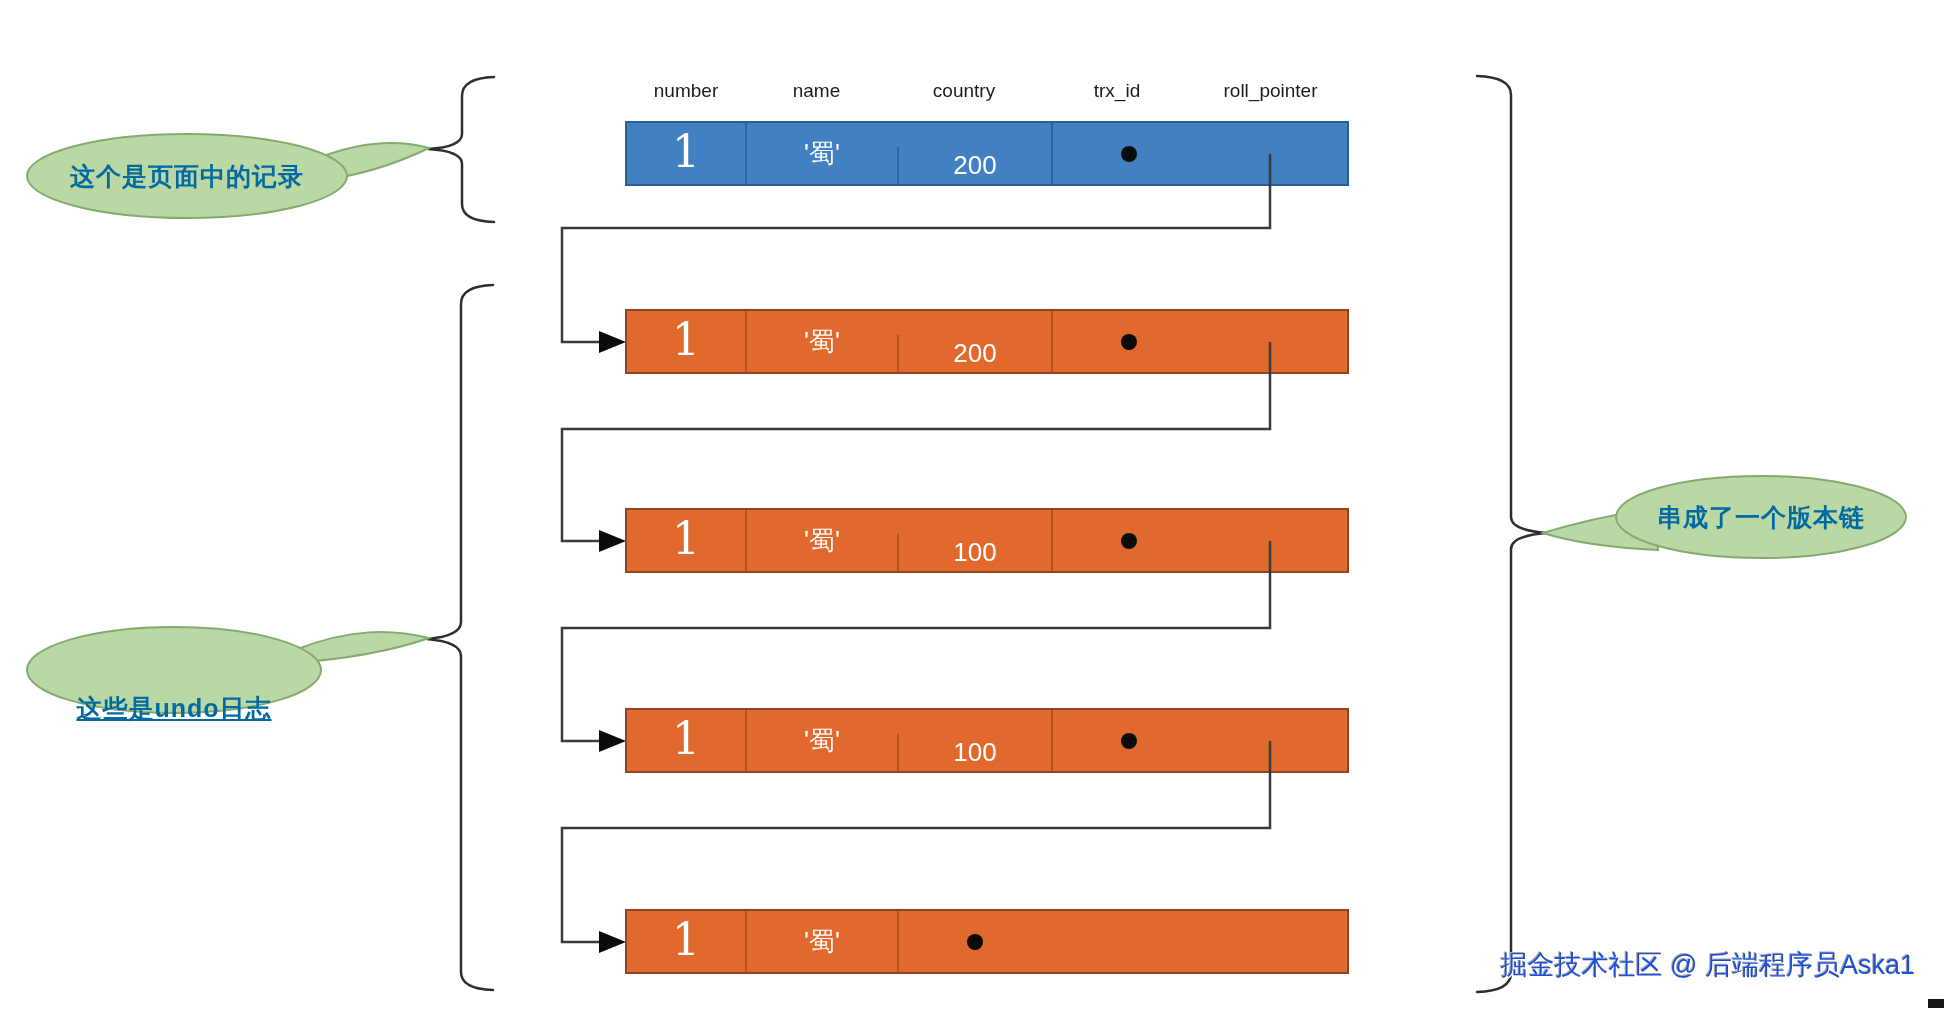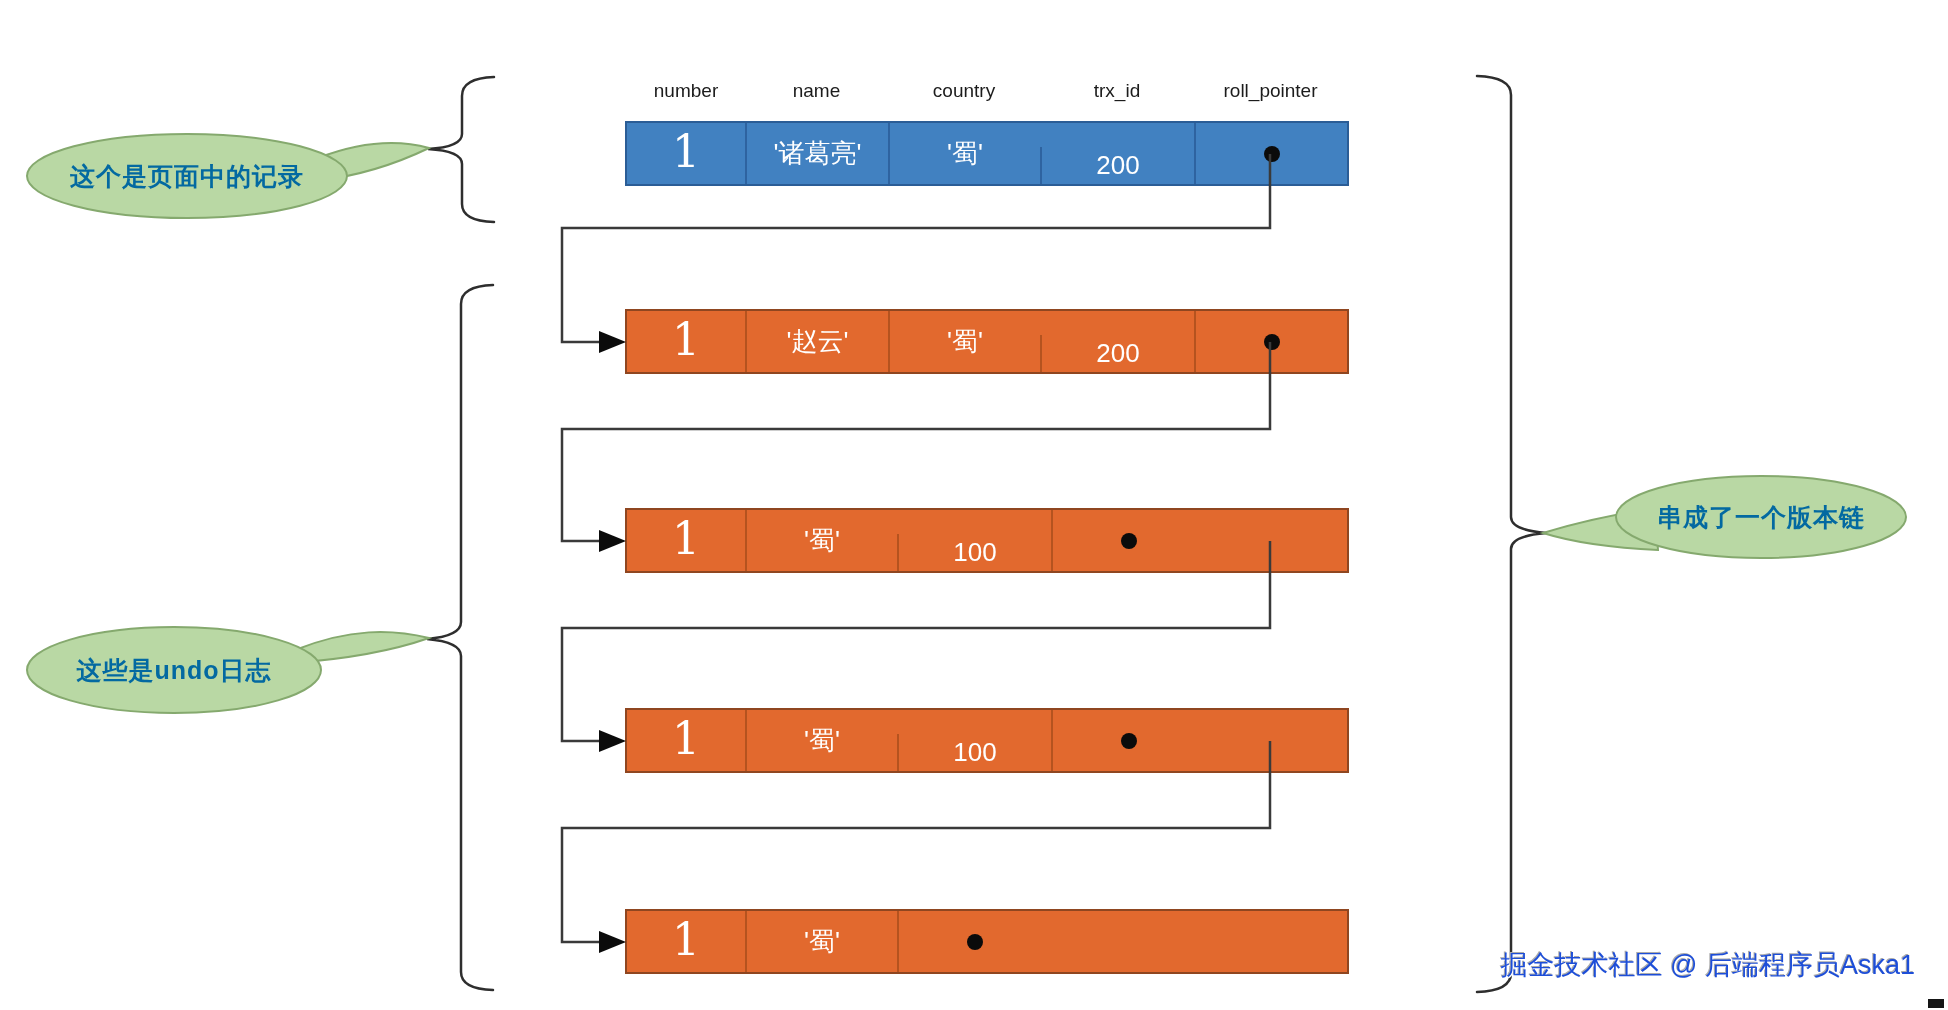--- a/index.html
+++ b/index.html
@@ -47,7 +47,6 @@
 
   <div class="row record" style="top:121px">
     <div class="cell c0 num">1</div>
-    <div class="cell c1">'诸葛亮'</div>
     <div class="cell c2">'蜀'</div>
     <div class="cell c3">200</div>
     <div class="cell c4">

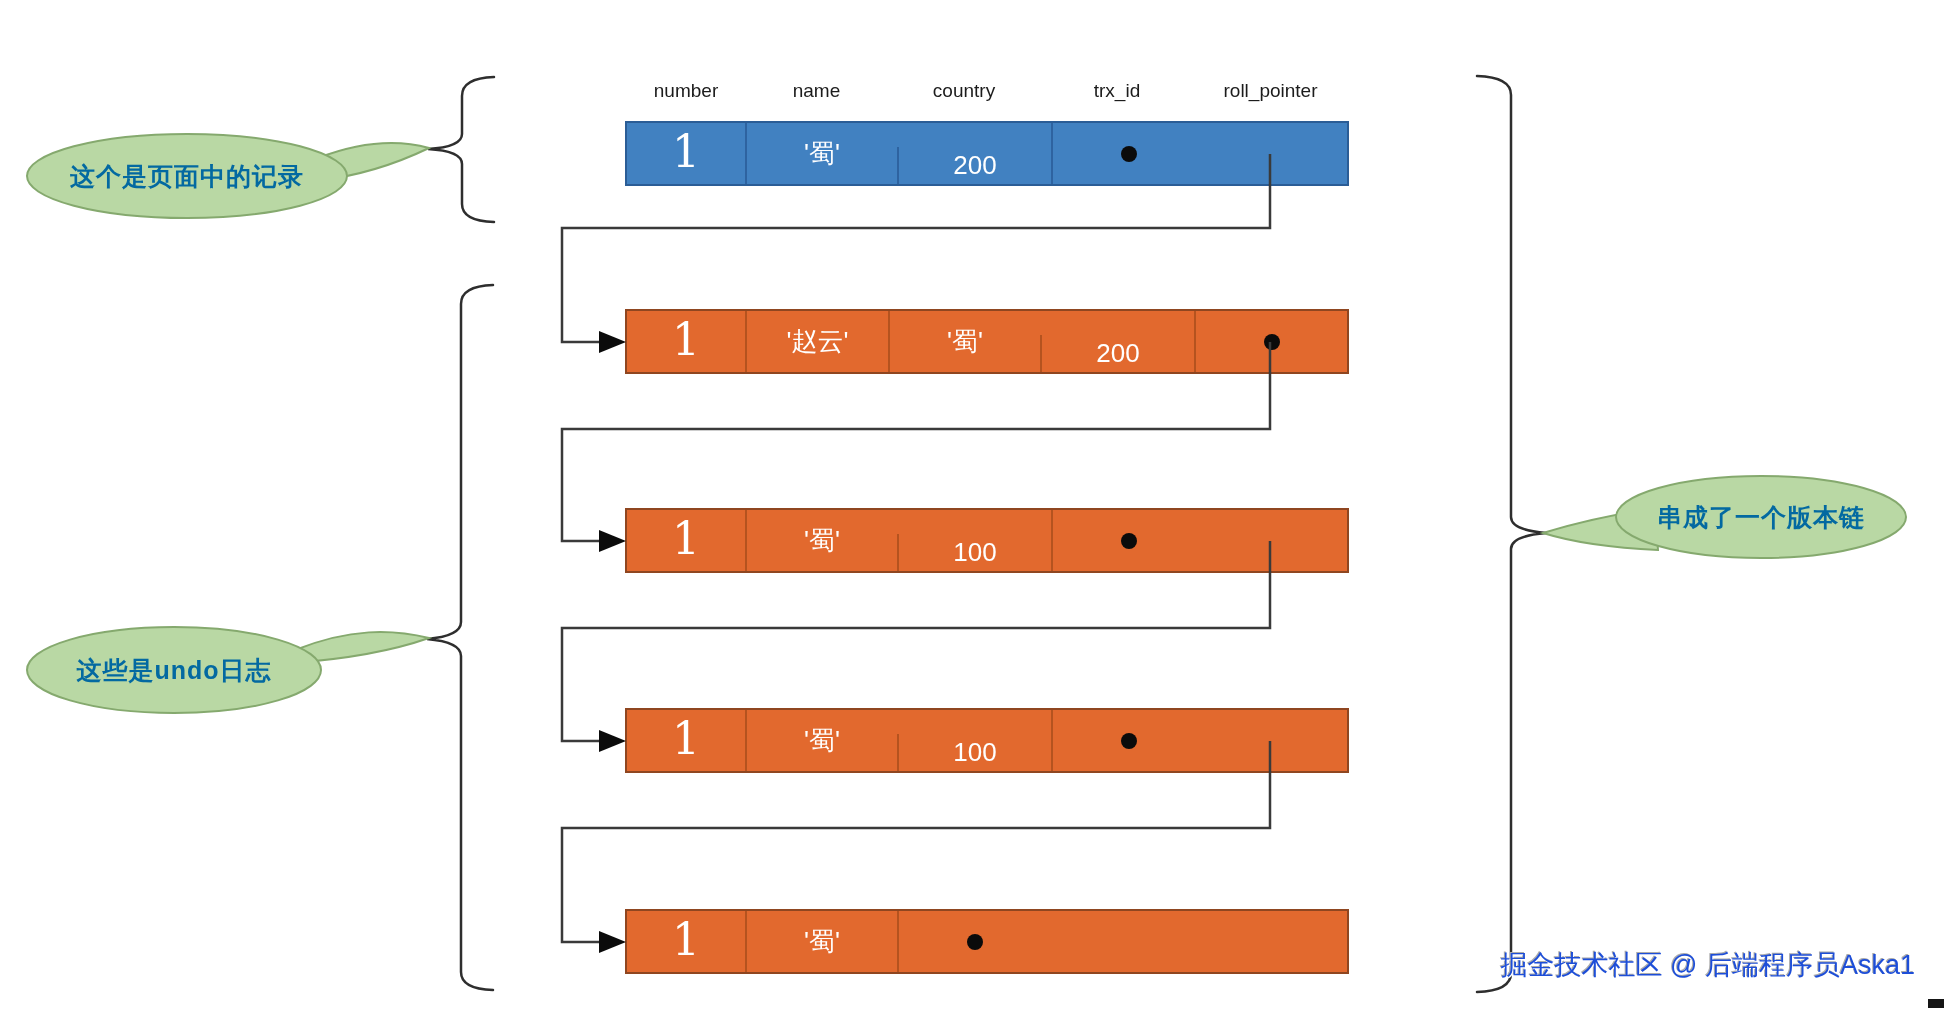--- a/index.html
+++ b/index.html
@@ -56,7 +56,6 @@
 
   <div class="row undo" style="top:309px">
     <div class="cell c0 num">1</div>
-    <div class="cell c1">'赵云'</div>
     <div class="cell c2">'蜀'</div>
     <div class="cell c3">200</div>
     <div class="cell c4">

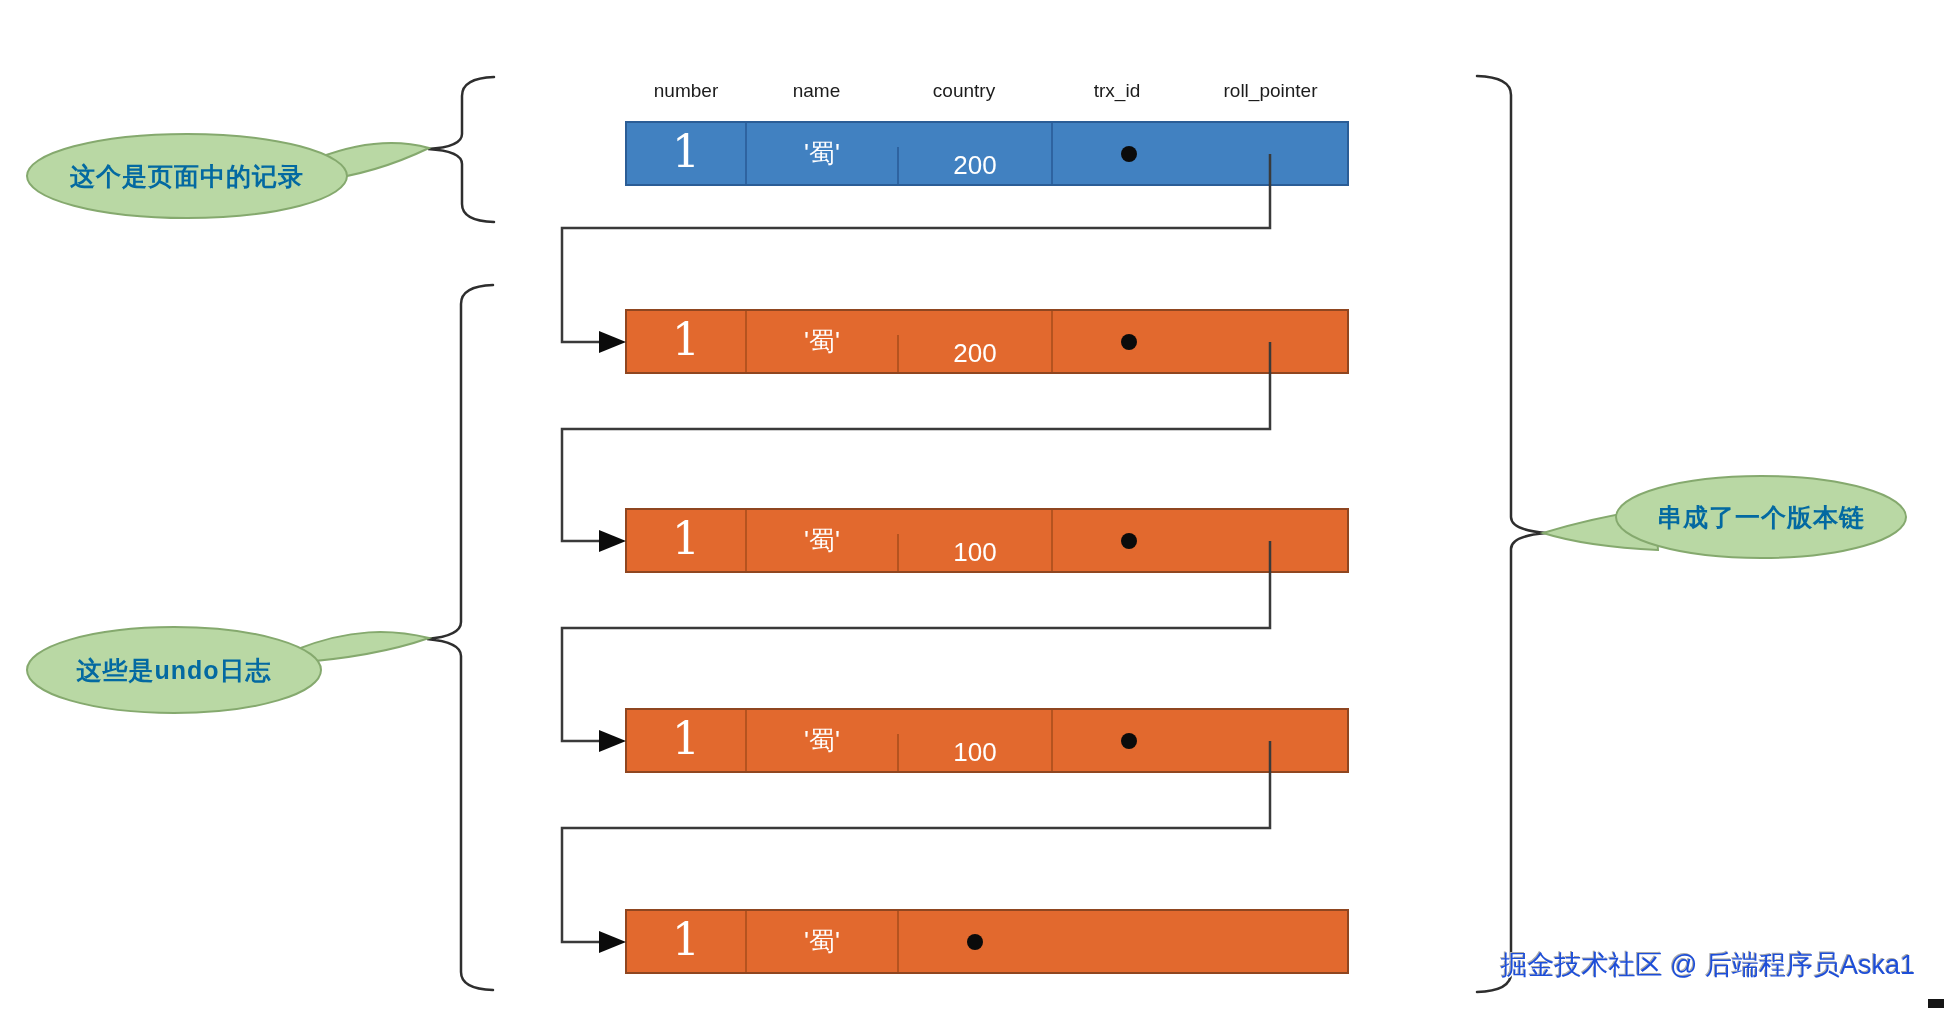--- a/index.html
+++ b/index.html
@@ -121,7 +121,7 @@
   </svg>
 
   <div class="bubble-label" style="left:37px;top:151px;width:300px;height:50px;">这个是页面中的记录</div>
-  <div class="bubble-label" style="left:34px;top:645px;width:280px;height:50px;">这些是undo日志</div>
+  <div class="bubble-label" style="left:34px;top:683px;width:280px;height:50px;text-decoration:underline;">这些是undo日志</div>
   <div class="bubble-label" style="left:1621px;top:492px;width:280px;height:50px;">串成了一个版本链</div>
 
   <div class="watermark">掘金技术社区 @ 后端程序员Aska1</div>

